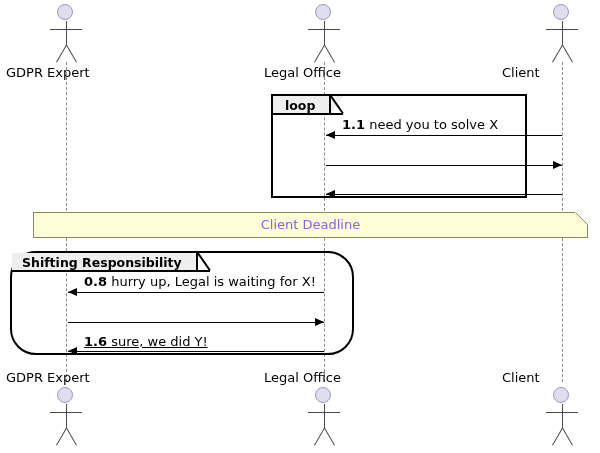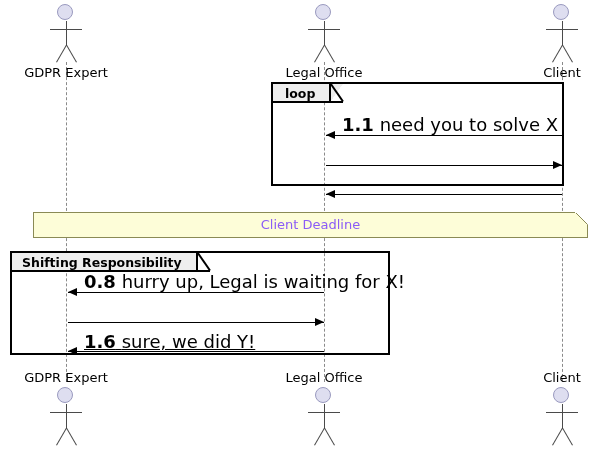--- a/index.html
+++ b/index.html
@@ -9,7 +9,7 @@
   #canvas{position:absolute;left:0;top:0;width:600px;height:453px;}
 
   
-  .actor{position:absolute;width:120px;text-align:center;}
+  .actor{position:absolute;width:120px;text-align:left;}
   .actor .figure{position:relative;height:62px;width:120px;}
   .actor .head{position:absolute;left:50%;top:2px;margin-left:-9px;
        width:16px;height:16px;border-radius:50%;

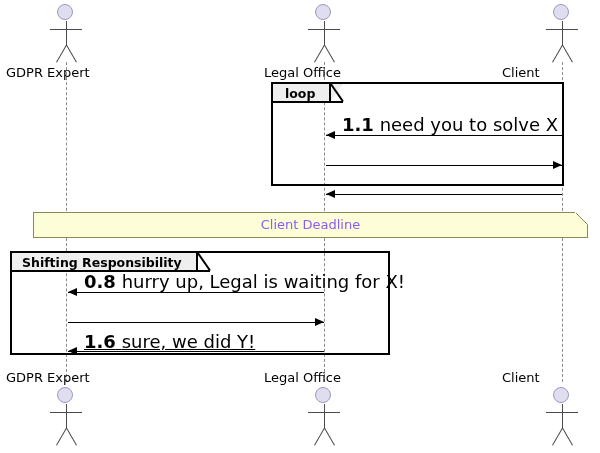--- a/index.html
+++ b/index.html
@@ -100,7 +100,7 @@
     <div class="name">Client</div>
   </div>
 
-  <div class="fragment" style="left:271px;top:82px;width:293px;height:104px;">
+  <div class="fragment" style="left:271px;top:94px;width:256px;height:104px;">
     <div class="frag-tab" style="width:58px;"></div>
     <div class="frag-tab-cut" style="left:58px;
                 background:linear-gradient(to bottom right,#EEEEEE 49%,transparent 50%);

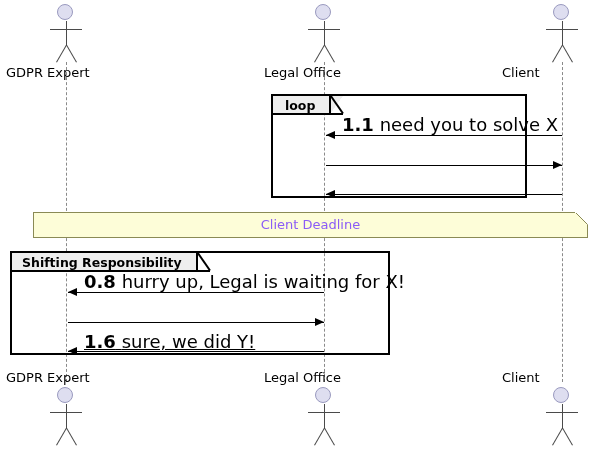--- a/index.html
+++ b/index.html
@@ -55,7 +55,7 @@
        border-left:9px solid #000;}
   .msg-head.left{border-top:4px solid transparent;border-bottom:4px solid transparent;
        border-right:9px solid #000;}
-  .msg-text{position:absolute;font-size:18px;line-height:15px;white-space:nowrap;color:#000;}
+  .msg-text{position:absolute;font-size:13px;line-height:15px;white-space:nowrap;color:#000;}
   .msg-text b{font-weight:bold;}
 </style>
 </head>

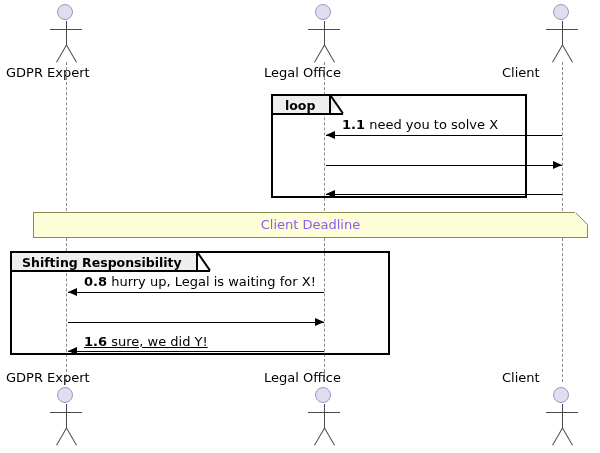--- a/index.html
+++ b/index.html
@@ -134,7 +134,7 @@
     <path d="M0,0 L13,0" stroke="#FFFFFF" stroke-width="2" fill="none"></path>
   </svg>
 
-  <div class="fragment" style="left:10px;top:251px;width:380px;height:104px;">
+  <div class="fragment" style="left:10px;top:251px;width:344px;height:104px;border-radius:26px;">
     <div class="frag-tab" style="width:186px;"></div>
     <svg width="14" height="21" style="position:absolute;left:185px;top:-1px;">
       <path d="M0.5,0.5 L13,18.5" stroke="#000" stroke-width="2" fill="none"></path>

